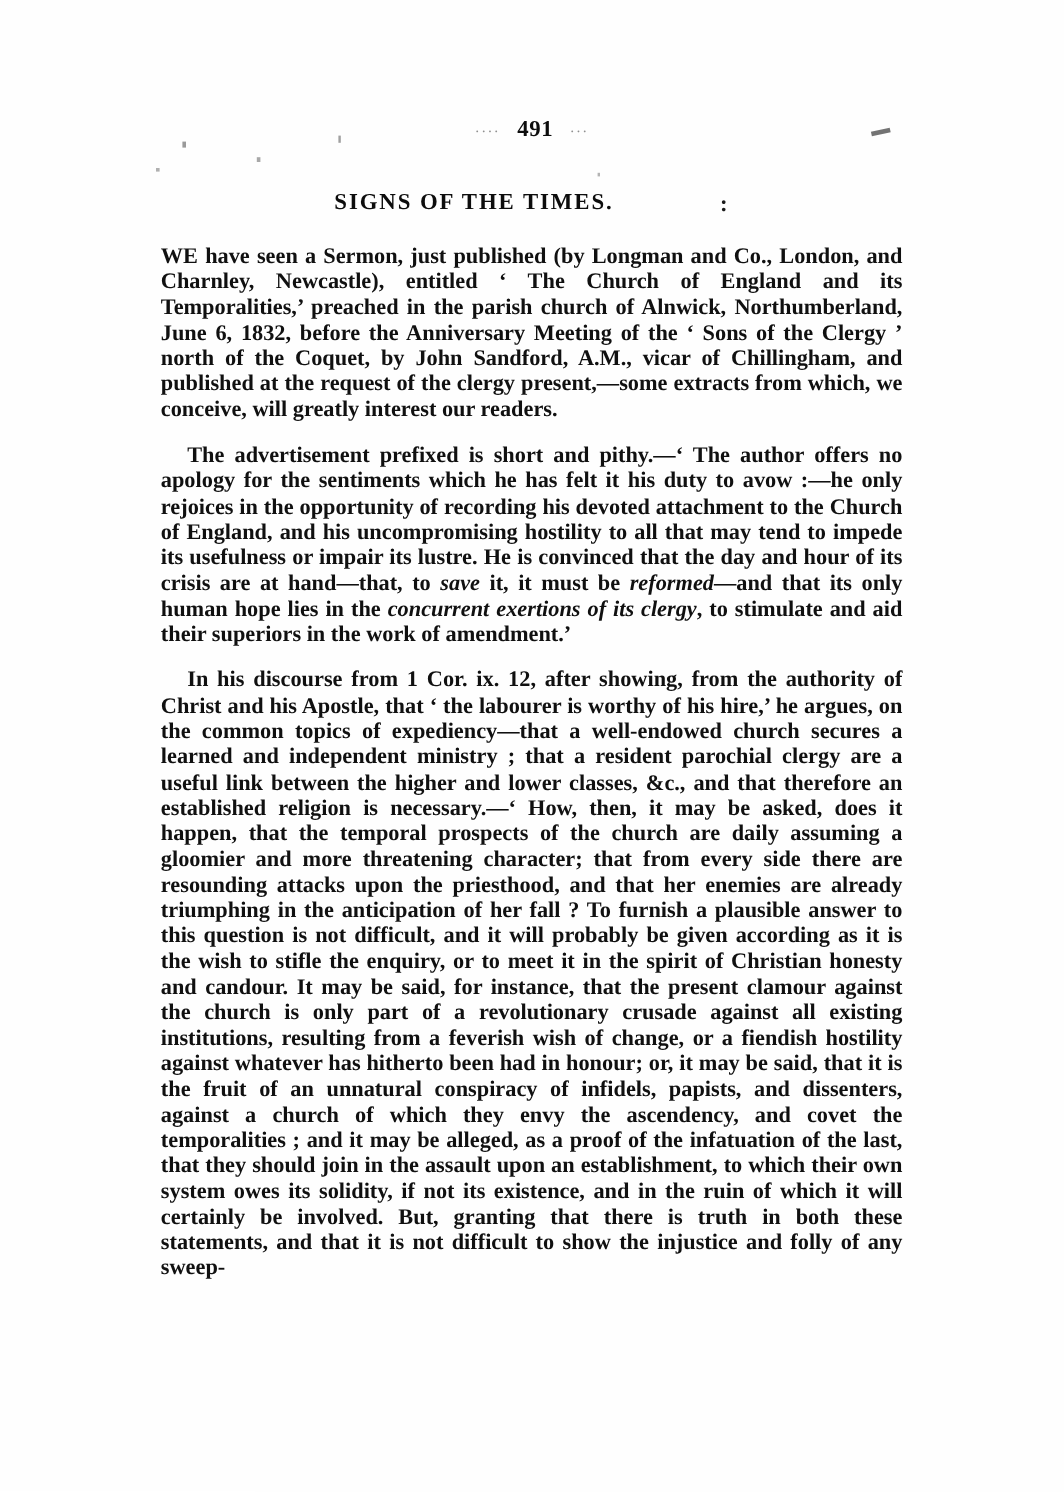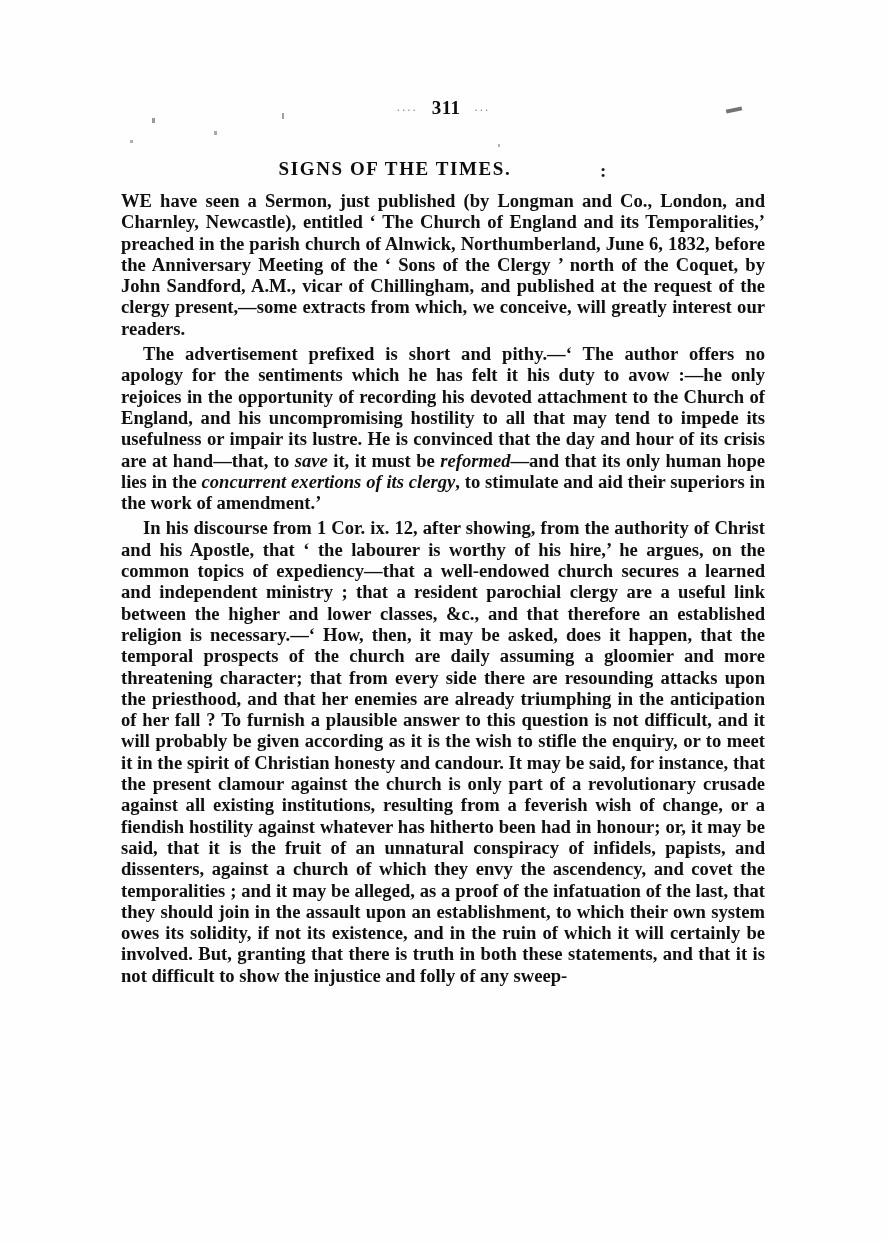--- a/index.html
+++ b/index.html
@@ -118,7 +118,7 @@
 <div id="page">
 
   <div class="folio">
-    <span class="dots-left">....</span><span>311</span><span class="dots-right">...</span>
+    <span class="dots-left">....</span><span>491</span><span class="dots-right">...</span>
   </div>
 
   <div class="speck-tr"></div>

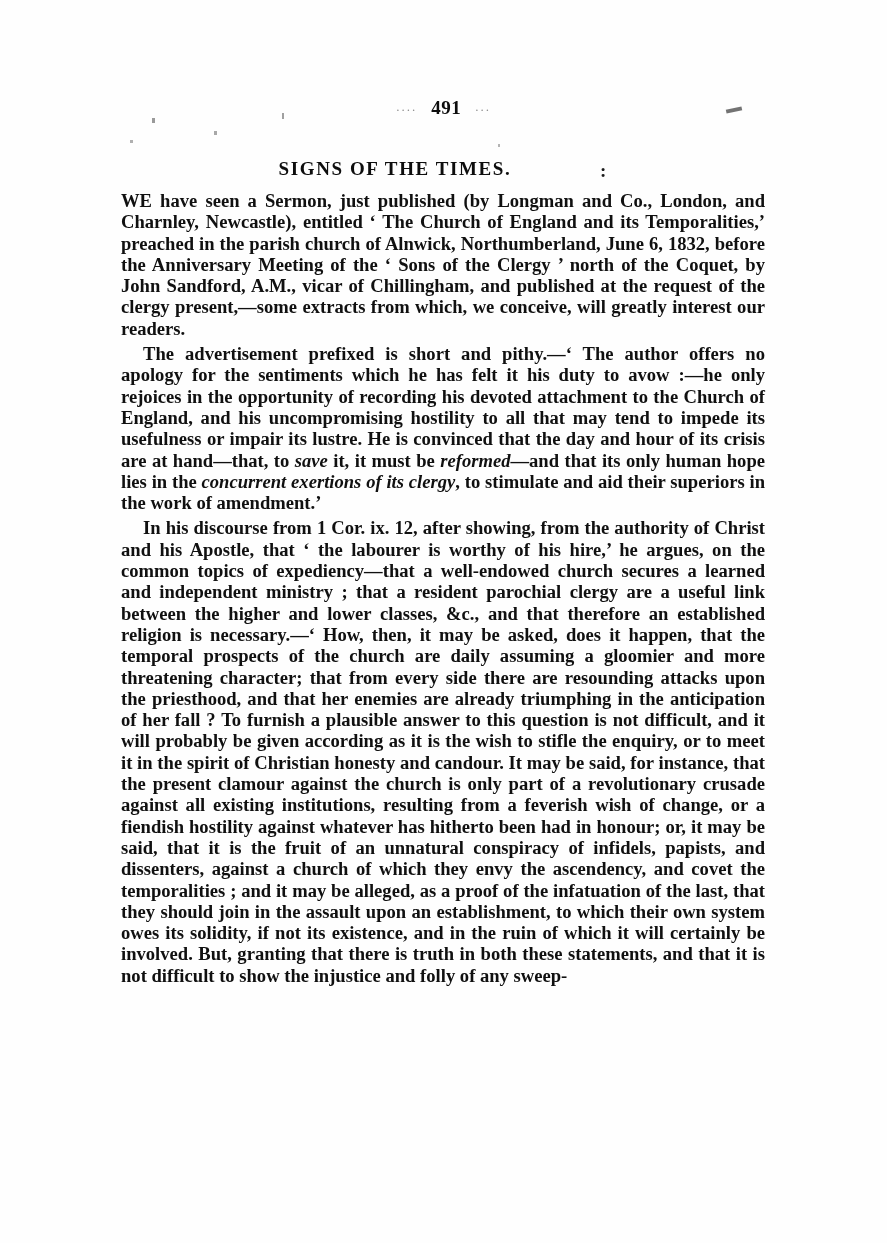--- a/index.html
+++ b/index.html
@@ -100,7 +100,7 @@
     font-weight: 600;
   }
   #body-text p {
-    margin: 4px;
+    margin: 17px;
     padding: 0;
     text-align: justify;
   }

